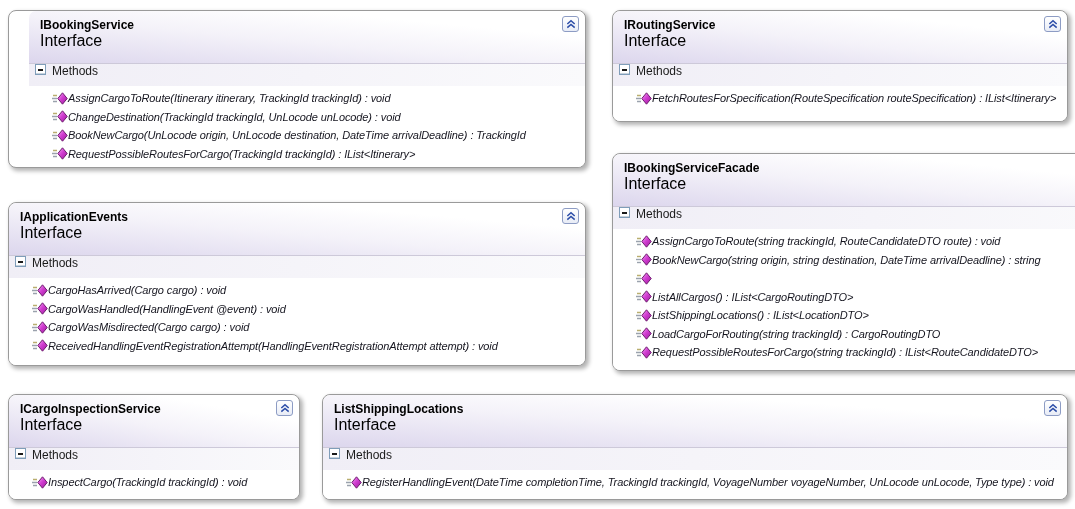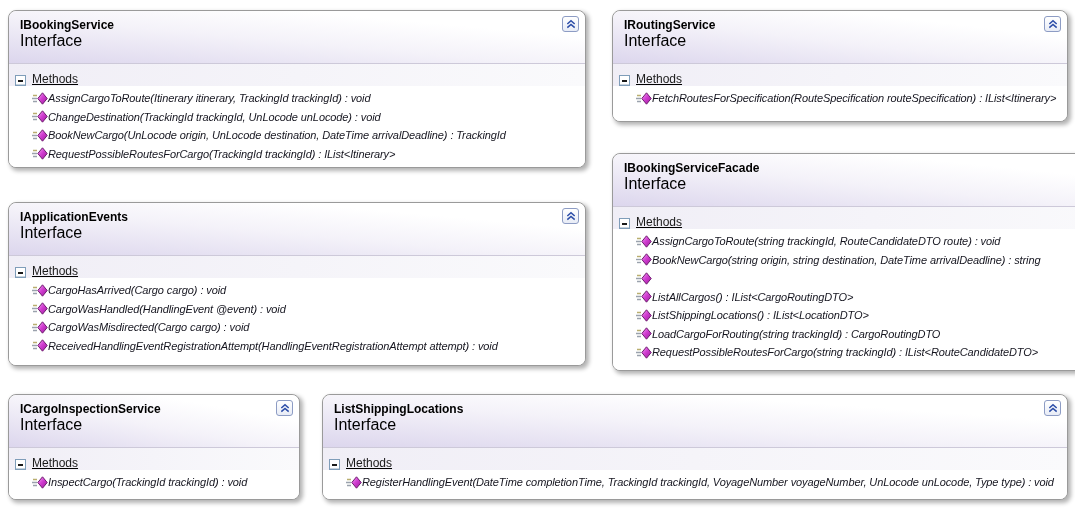--- a/index.html
+++ b/index.html
@@ -119,7 +119,7 @@
 
 <div class="canvas">
 
-  <div class="uml-box" style="left:8px; top:10px; width:578px; height:158px;">
+  <div class="uml-box" style="left:8px; top:10px; width:578px; height:158px;padding-left:20px;">
     <div class="box-header">
       <div class="class-title">IBookingService</div>
       <div class="stereotype">Interface</div>

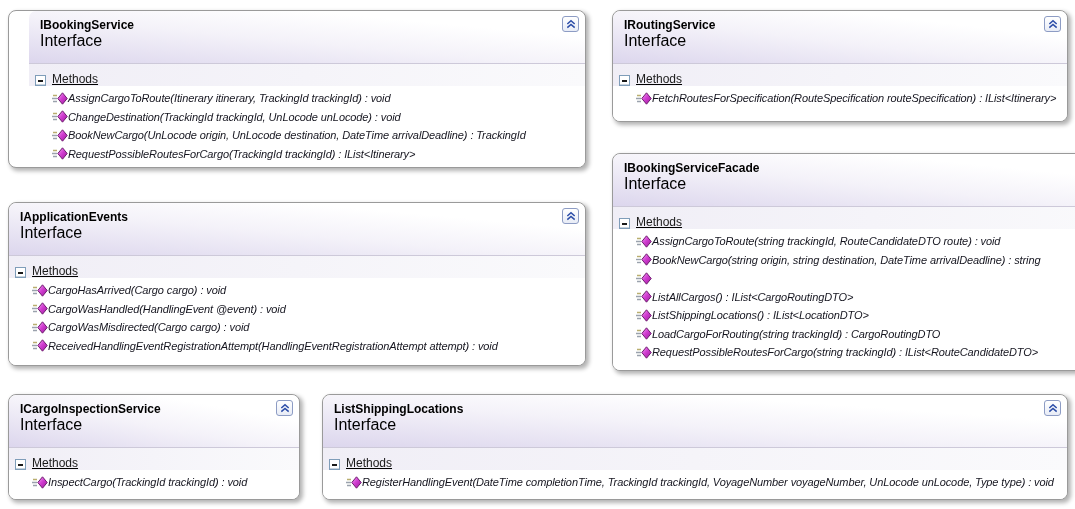--- a/index.html
+++ b/index.html
@@ -57,12 +57,11 @@
     flex: none;
     height: 23px;
     display: flex;
-    align-items: flex-end;
+    align-items: flex-start;
     gap: 6px;
     padding-left: 6px;
     border-top: 1px solid #cdc9d9;
     background: linear-gradient(to right, #f0eef6, #fafafc);
-    text-decoration: underline;
   }
   .expander {
     width: 11px; height: 11px;

